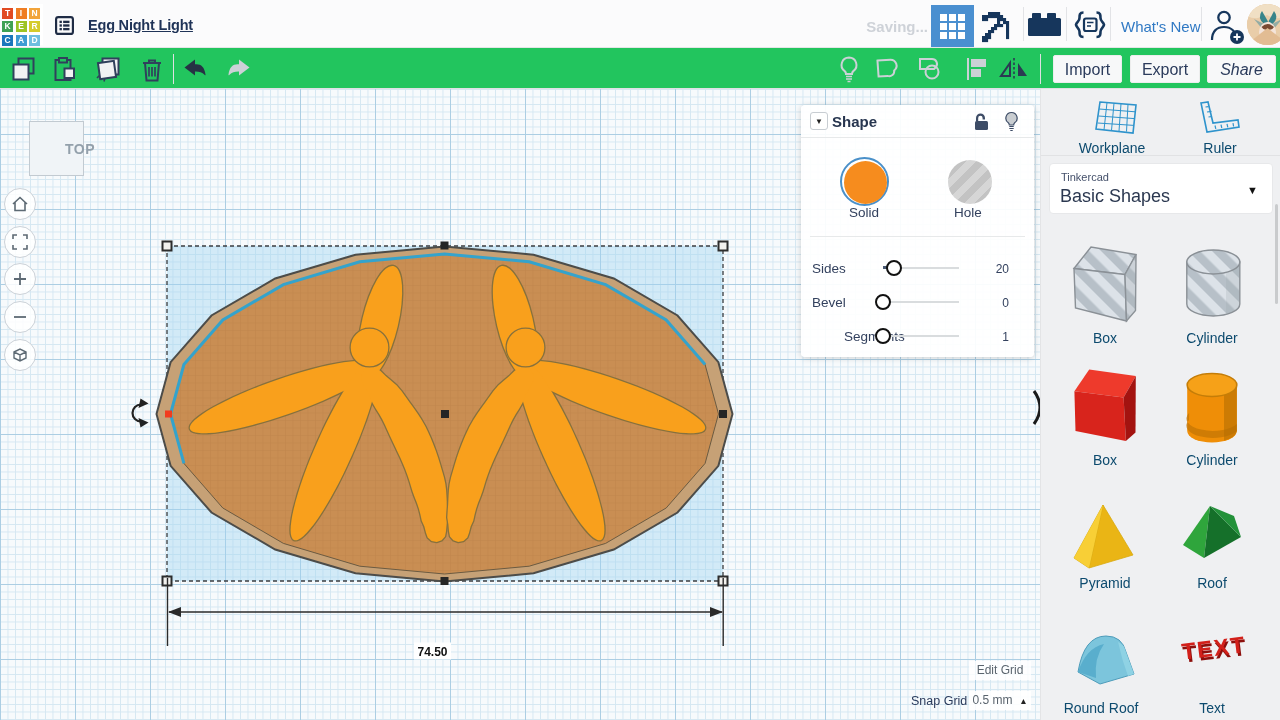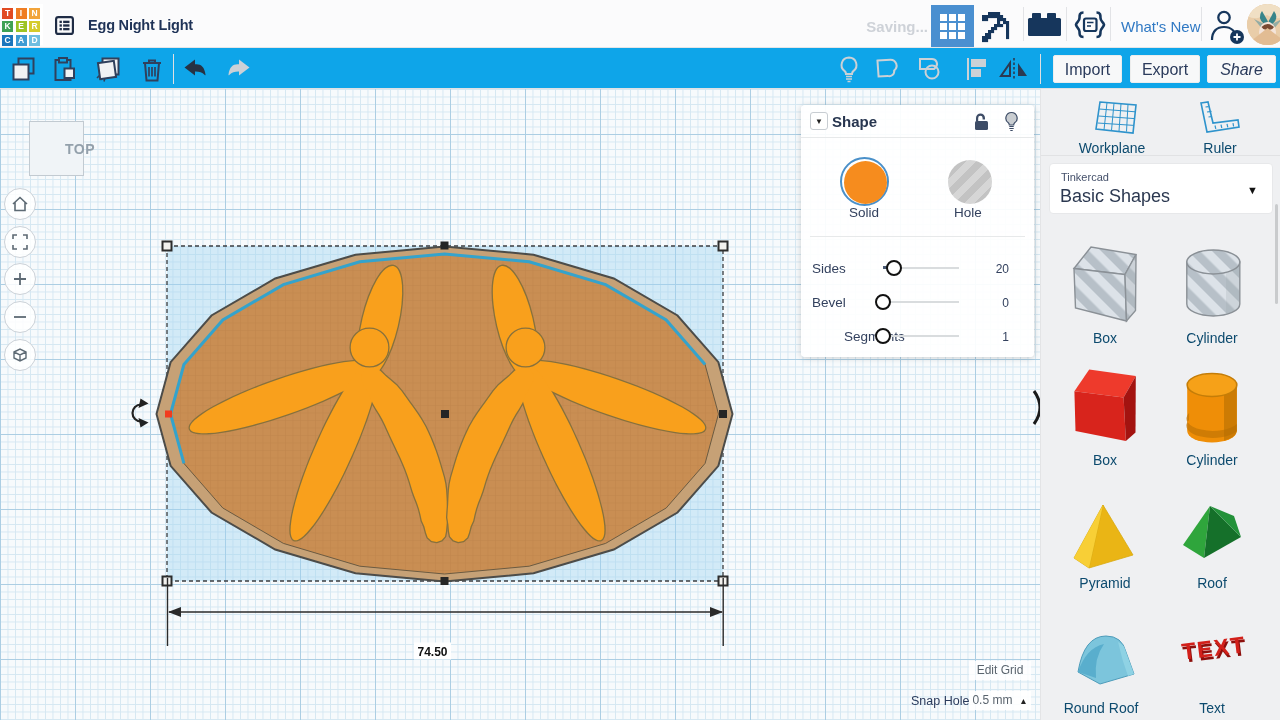--- a/index.html
+++ b/index.html
@@ -10,7 +10,7 @@
 #logo { position:absolute; left:2px; top:4px; width:41px; height:41px; background:#fff; }
 #logo div { position:absolute; width:11px; height:11px; color:#fff; font-size:8.5px; font-weight:bold; text-align:center; line-height:11px; }
 #title-ic { position:absolute; left:55px; top:16px; }
-#doc-title { position:absolute; left:88px; top:17px; font-size:14.5px; font-weight:bold; letter-spacing:-0.2px; color:#1f3357; }
+#doc-title { position:absolute; left:88px; top:17px; font-size:14.5px; font-weight:bold; letter-spacing:-0.2px; color:#1f3357;text-decoration:underline; }
 #saving { position:absolute; right:352px; top:18px; font-size:15px; font-weight:bold; color:#ced2d8; }
 #gridbtn { position:absolute; left:931px; top:5px; width:43px; height:42px; background:#4a8fd0; }
 #gridbtn svg { position:absolute; left:9px; top:9px; }

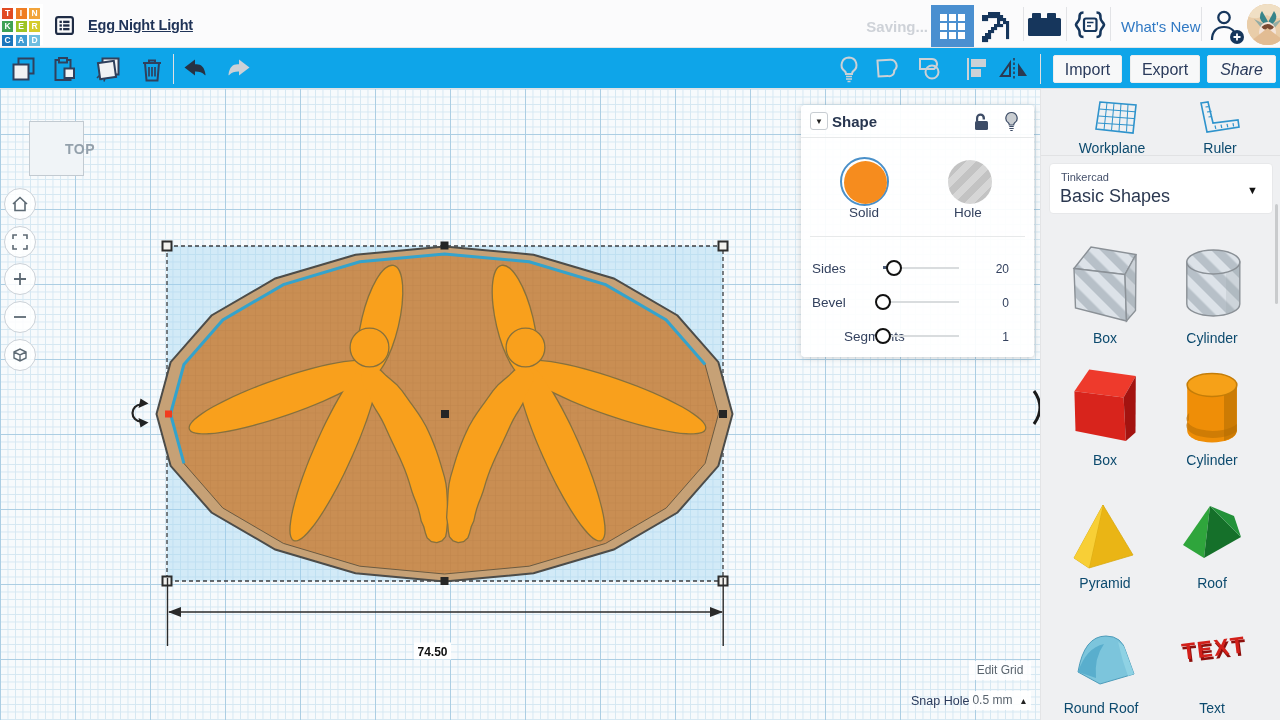--- a/index.html
+++ b/index.html
@@ -18,7 +18,7 @@
 #whatsnew { position:absolute; left:1121px; top:18px; font-size:15px; color:#3079c4; }
 #avatar { position:absolute; left:1247px; top:4px; width:41px; height:41px; border-radius:50%; overflow:hidden; background:#e6c49c; }
 
-#toolbar { position:absolute; left:0; top:48px; width:1280px; height:41px; background:#0ea5e9; border-bottom:1px solid #e0e1e3; }
+#toolbar { position:absolute; left:0; top:48px; width:1280px; height:41px; background:#22c55e; border-bottom:1px solid #e0e1e3; }
 #toolbar svg { position:absolute; top:7px; }
 .btn { position:absolute; top:7px; height:28px; background:#f7f8f9; border:1px solid #eceded; border-radius:2px; font-size:16px; color:#2b3b5c; text-align:center; line-height:27px; }
 

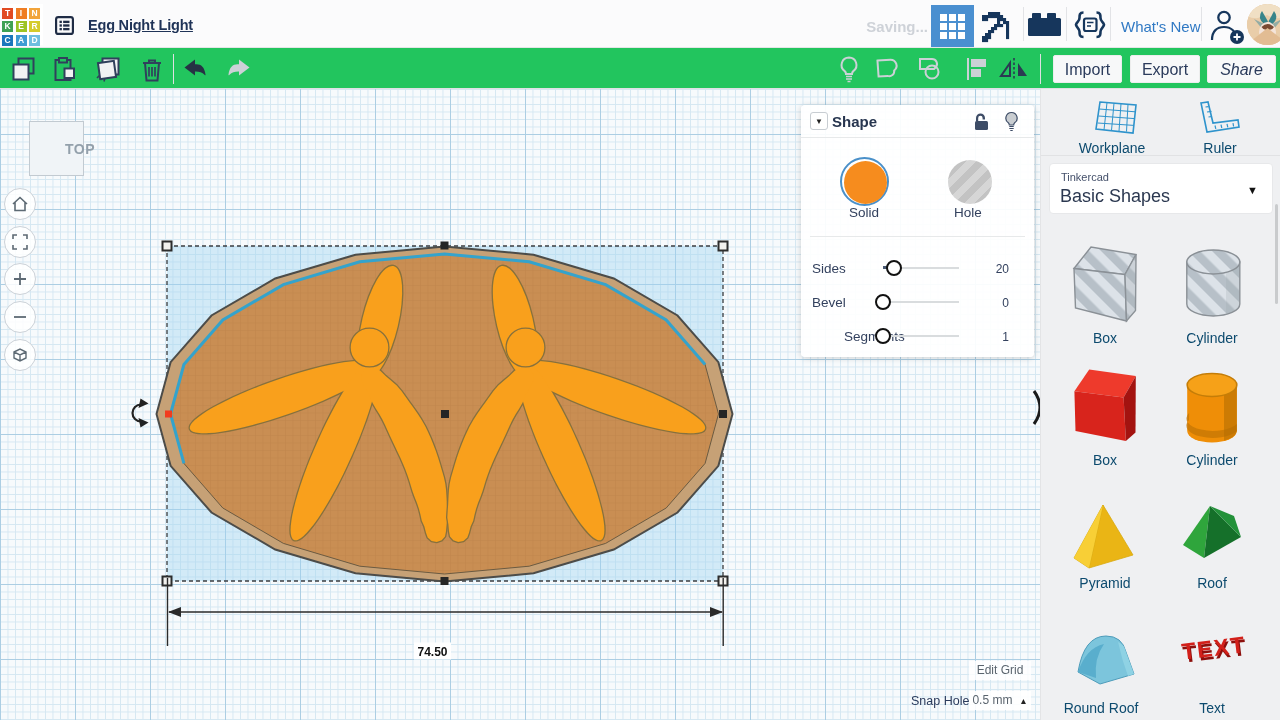--- a/index.html
+++ b/index.html
@@ -189,7 +189,7 @@
     </div>
 
     <div id="editgrid">Edit Grid</div>
-    <div id="snaplab">Snap Hole</div>
+    <div id="snaplab">Snap Grid</div>
     <div id="snapdd">0.5 mm &nbsp;<span style="font-size:8.5px;color:#222;">▲</span></div>
   </div>
 

